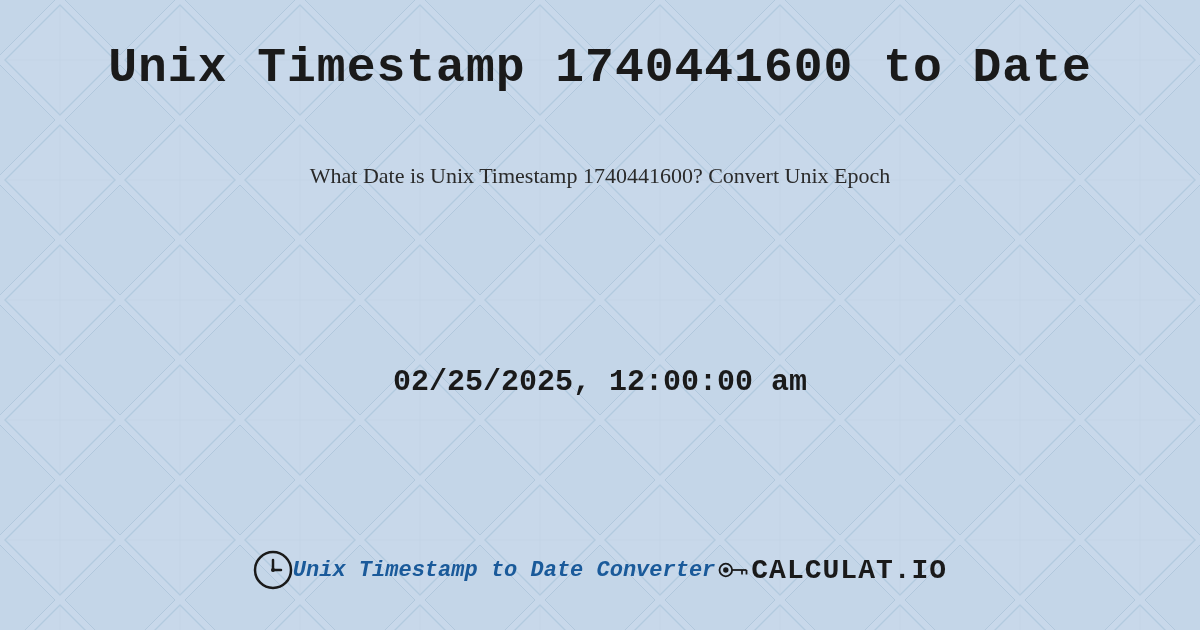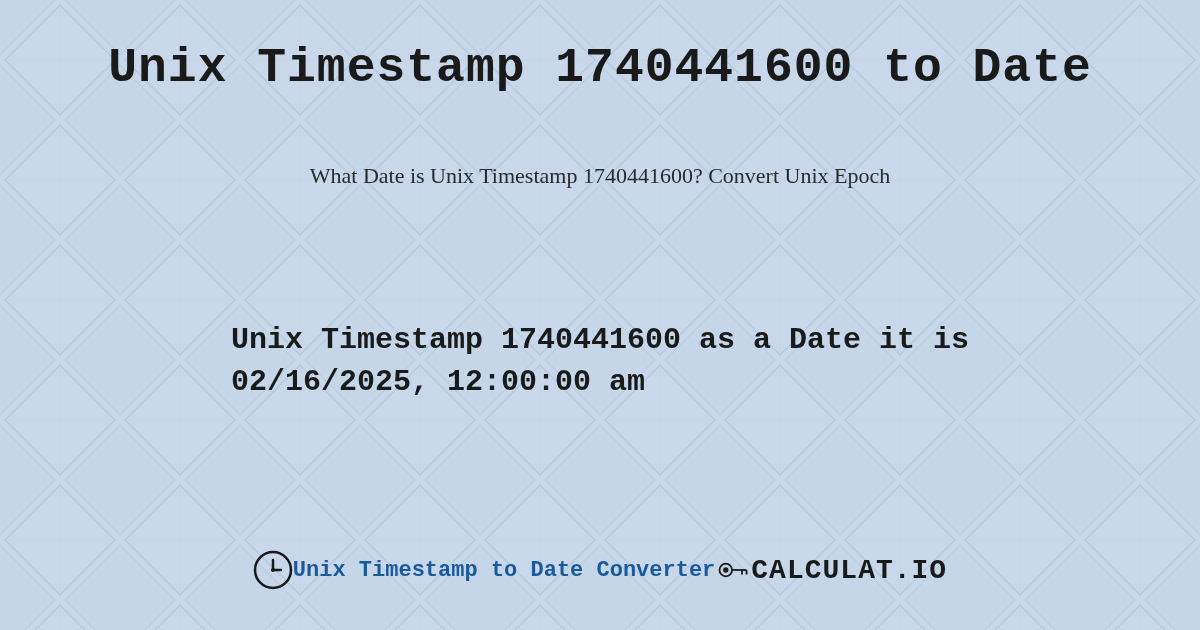--- a/index.html
+++ b/index.html
@@ -173,7 +173,7 @@
   <div class="middle-section">
     <div>
       <p class="result-text">
-        <span>Unix Timestamp 1740441600 as a Date it is</span><br>
+        <br>
         <span>02/16/2025, 12:00:00 am</span>
       </p>
     </div>

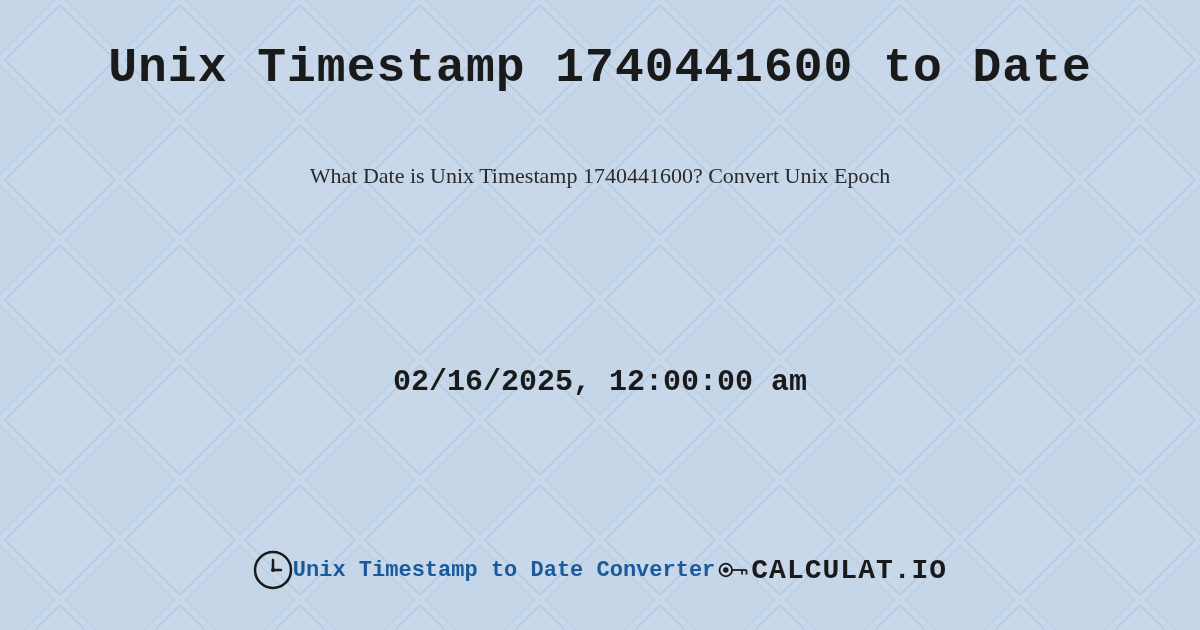--- a/index.html
+++ b/index.html
@@ -174,7 +174,7 @@
     <div>
       <p class="result-text">
         <br>
-        <span>02/16/2025, 12:00:00 am</span>
+        <span>02/25/2025, 12:00:00 am</span>
       </p>
     </div>
   </div>

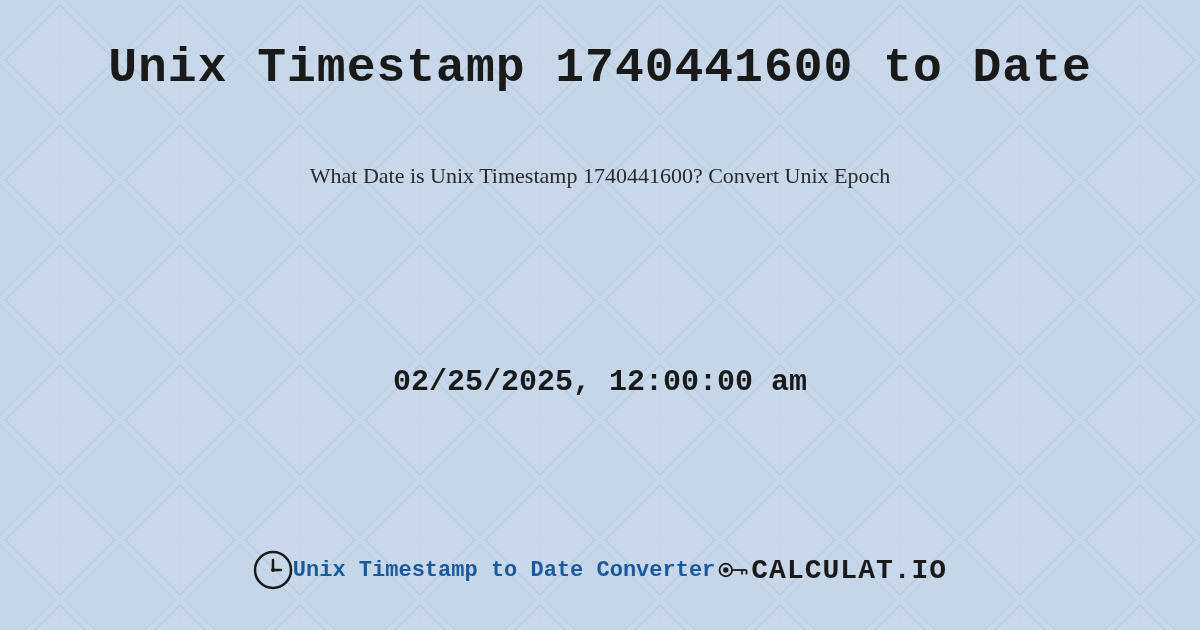--- a/index.html
+++ b/index.html
@@ -80,6 +80,7 @@
     .footer-left {
       display: flex;
       align-items: center;
+      font-style: italic;
     }
 
     .clock-icon {

